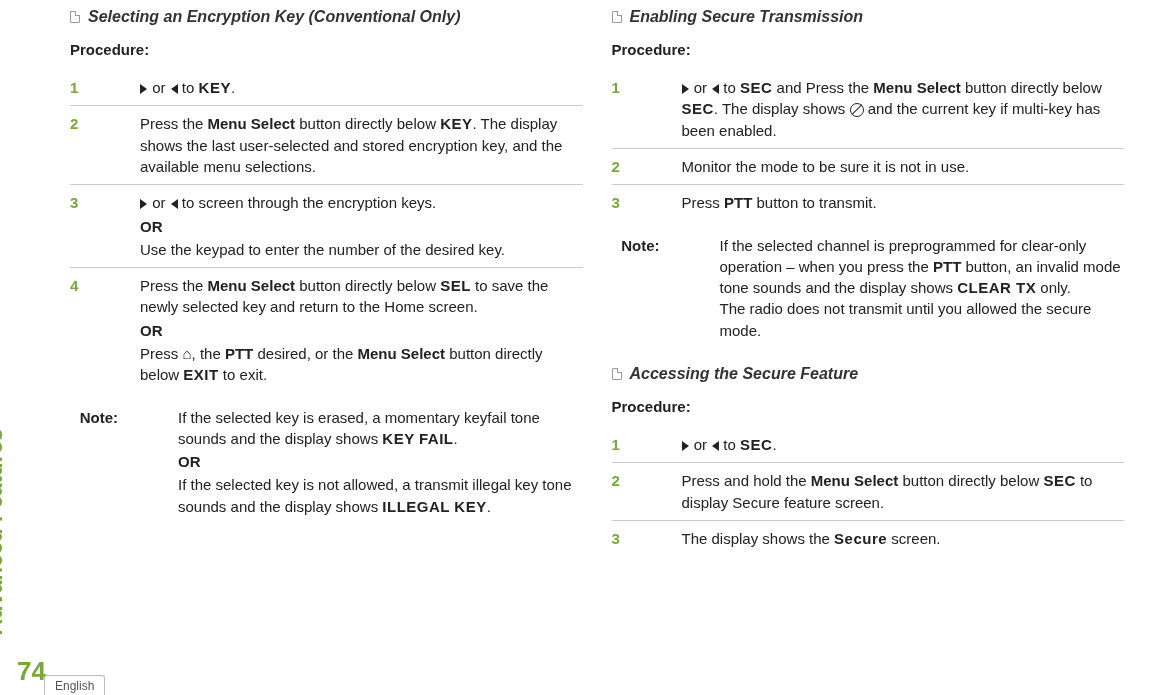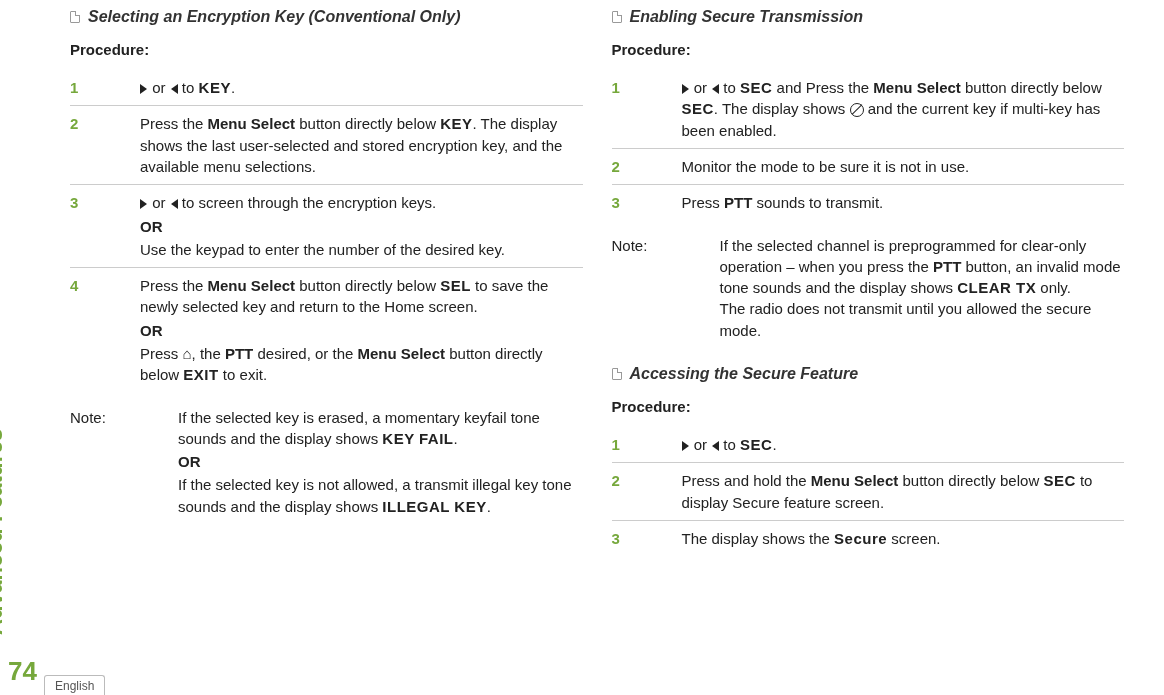--- a/index.html
+++ b/index.html
@@ -240,7 +240,7 @@
         </li>
         <li>
           <span class="step-num">3</span>
-          <p><span>Press </span><span class="b">PTT</span><span> sounds to transmit.</span></p>
+          <p><span>Press </span><span class="b">PTT</span><span> button to transmit.</span></p>
         </li>
       </ol>
 

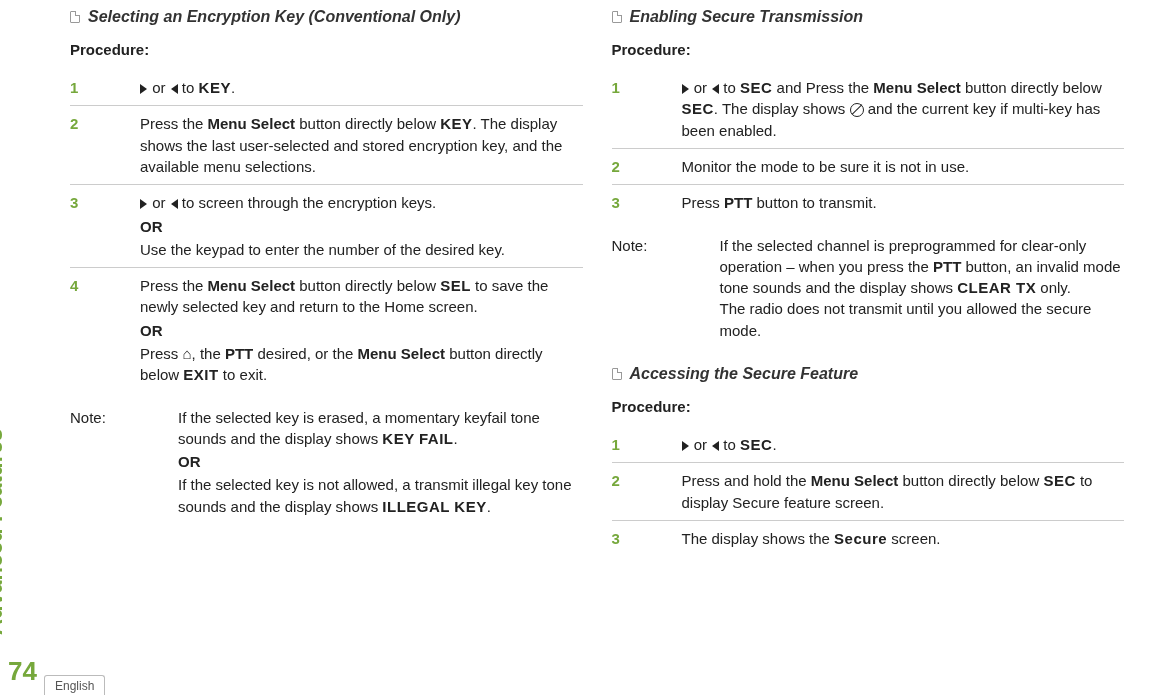--- a/index.html
+++ b/index.html
@@ -99,7 +99,7 @@
     gap: 12px;
     margin-top: 14px;
   }
-  .note-label { font-weight: normal; min-width: 48px; }
+  .note-label { font-weight: bold; min-width: 48px; text-align: right; }
   .note-body { flex: 1; }
   .note-body p { margin-bottom: 12px; }
   .note-body p:last-child { margin-bottom: 0; }

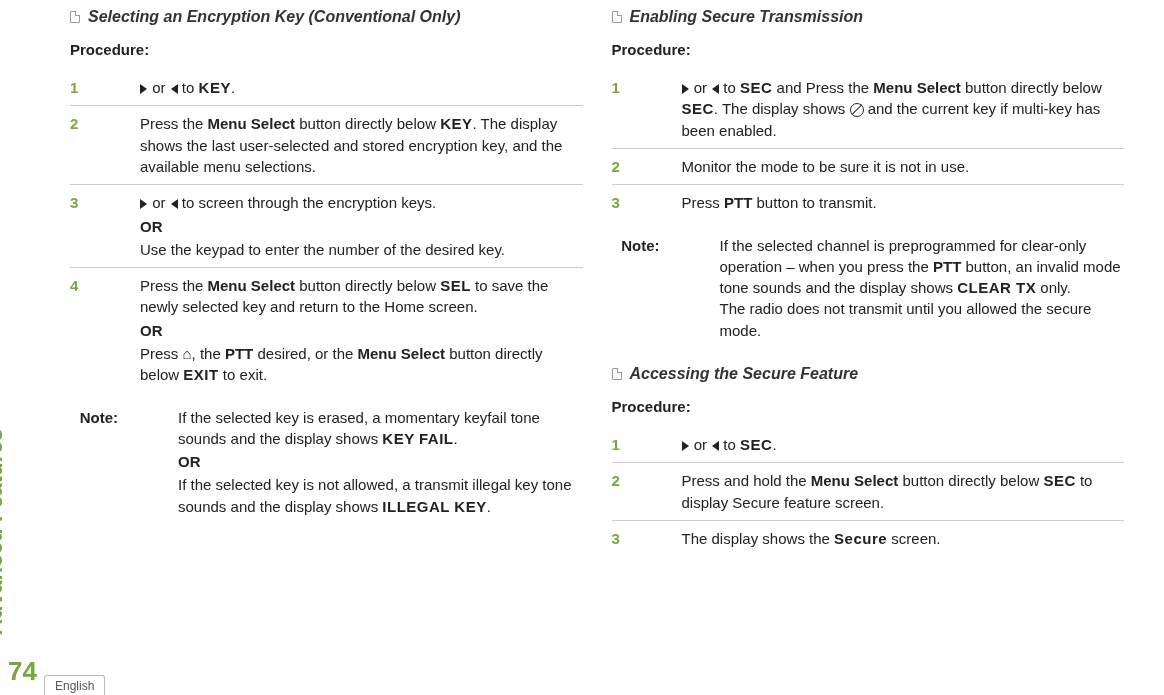--- a/index.html
+++ b/index.html
@@ -23,7 +23,7 @@
   }
   .page-number {
     position: absolute;
-    left: 8px;
+    left: 17px;
     bottom: 8px;
     color: #76a83c;
     font-weight: bold;

